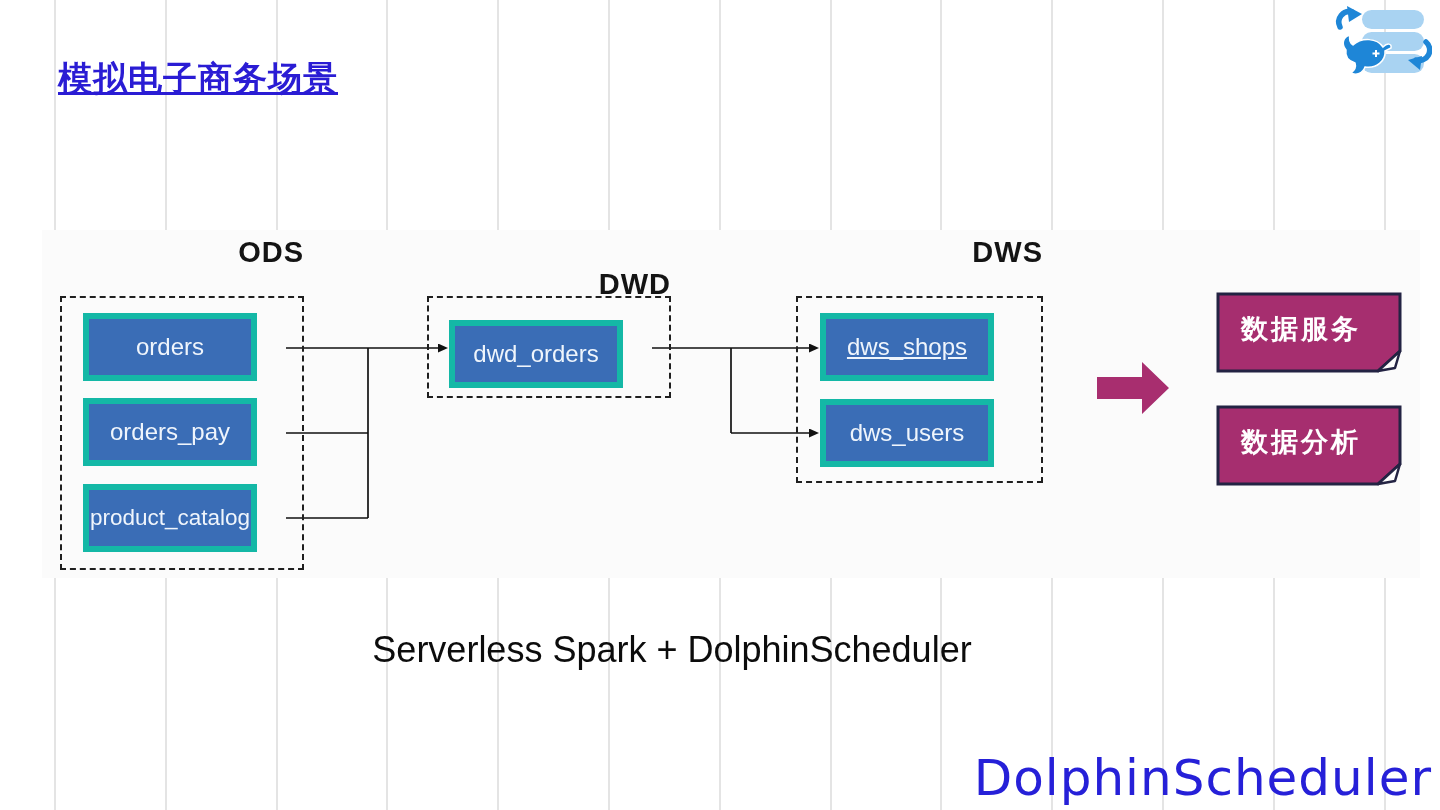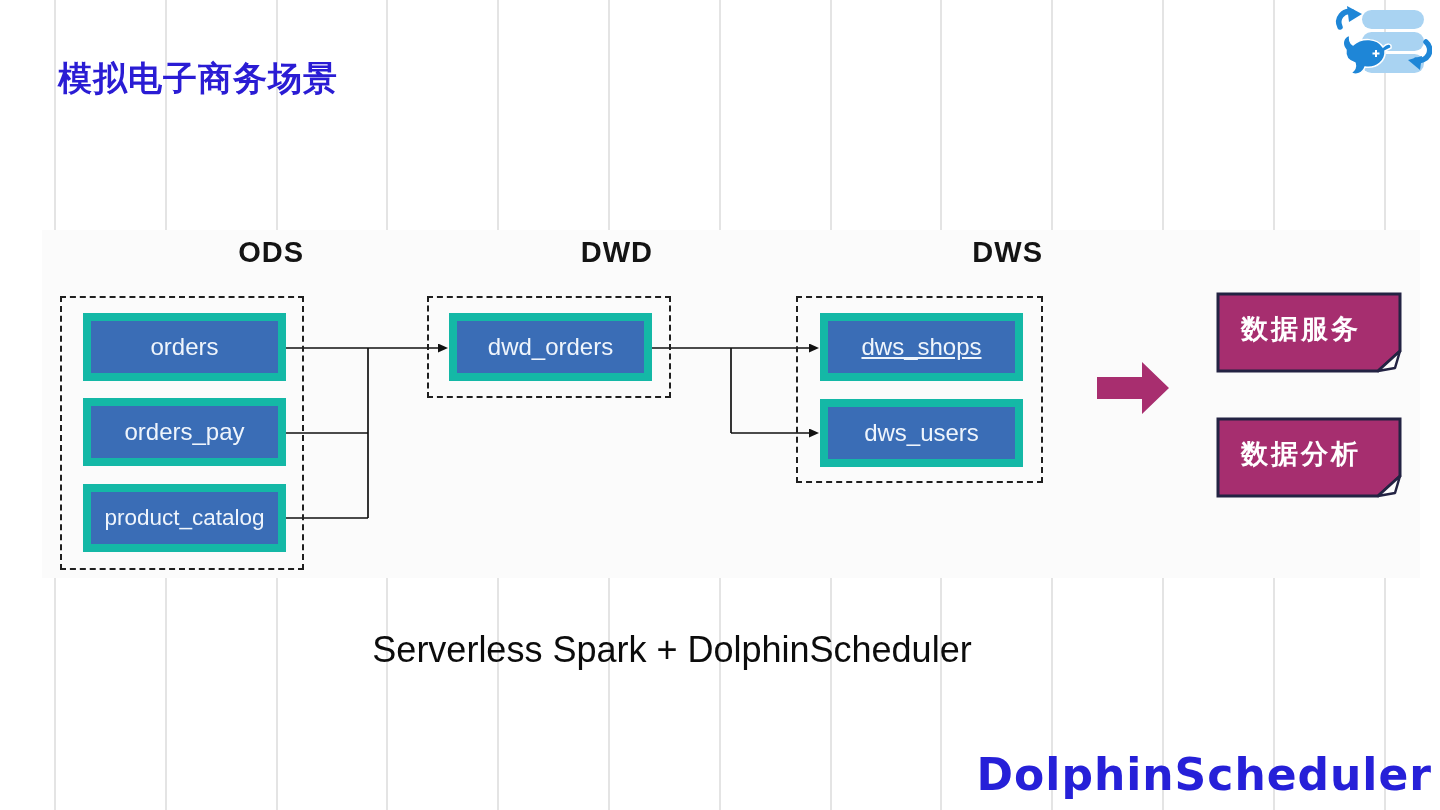--- a/index.html
+++ b/index.html
@@ -57,7 +57,7 @@
   }
   .page-title{
     position:absolute;left:58px;top:56px;z-index:4;
-    font-size:34px;font-weight:800;color:#2a1cd4;letter-spacing:1px;
+    font-size:34px;font-weight:800;color:#2a1cd4;letter-spacing:1px;text-decoration:underline;
   }
   .caption{
     position:absolute;left:0;top:629px;width:1344px;z-index:4;text-align:center;

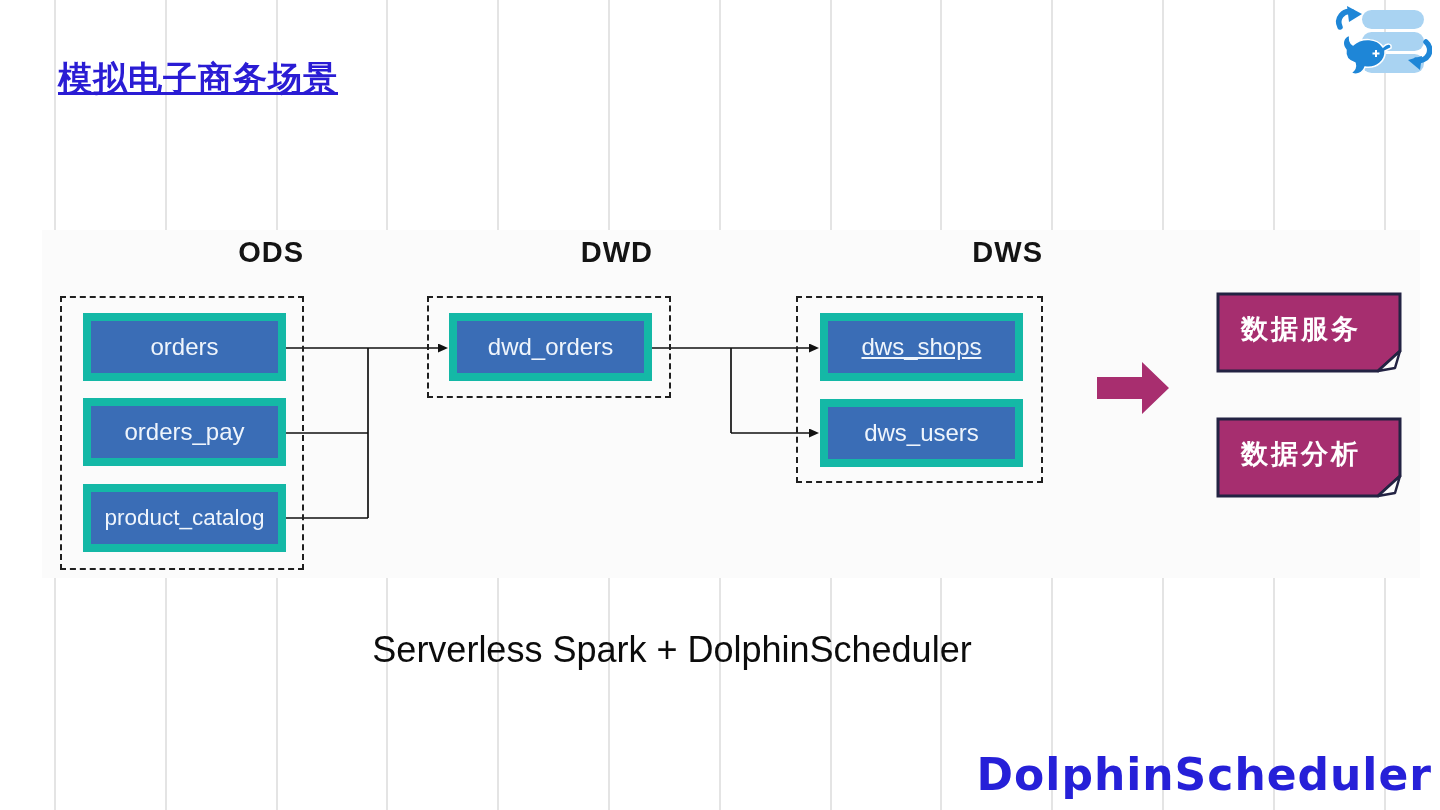--- a/index.html
+++ b/index.html
@@ -23,7 +23,7 @@
     font-size:29px;font-weight:700;color:#141414;letter-spacing:1px;
   }
   #lt-ods{left:60px;width:244px;}
-  #lt-dwd{left:409px;width:244px;}
+  #lt-dwd{left:427px;width:244px;margin-top:32px;}
   #lt-dws{left:796px;width:247px;}
   .group{
     position:absolute;z-index:3;border:2px dashed #1f1f1f;box-sizing:border-box;

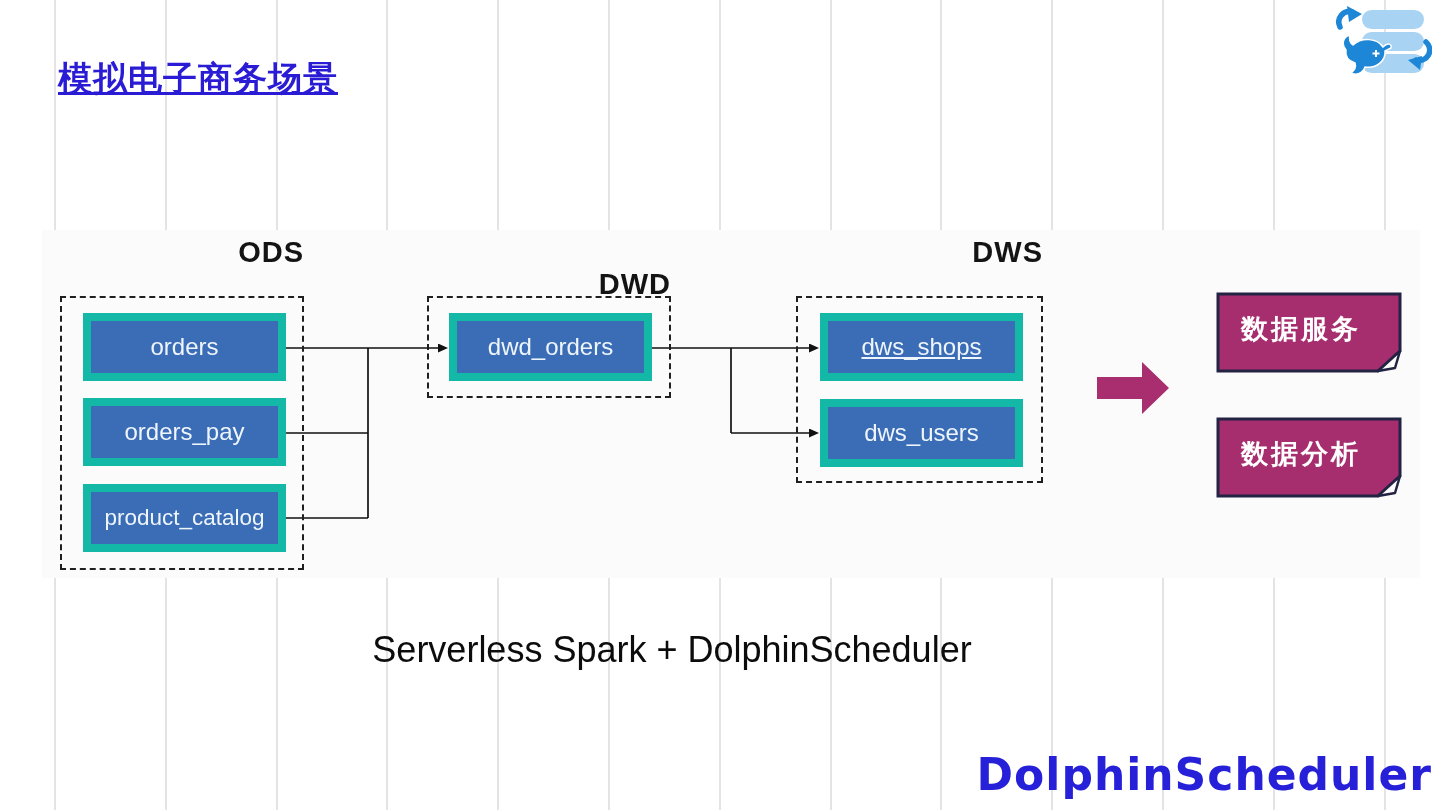--- a/index.html
+++ b/index.html
@@ -34,8 +34,8 @@
   #g-dws{left:796px;top:296px;width:247px;height:187px;}
   .table-box{
     position:absolute;z-index:4;box-sizing:border-box;
-    width:203px;height:68px;
-    background:#3a6db6;border:8px solid #14b8a6;
+    width:174px;height:68px;
+    background:#3a6db6;border:6px solid #14b8a6;
     color:#eff5fc;display:flex;align-items:center;justify-content:center;
     font-size:24px;white-space:nowrap;
   }

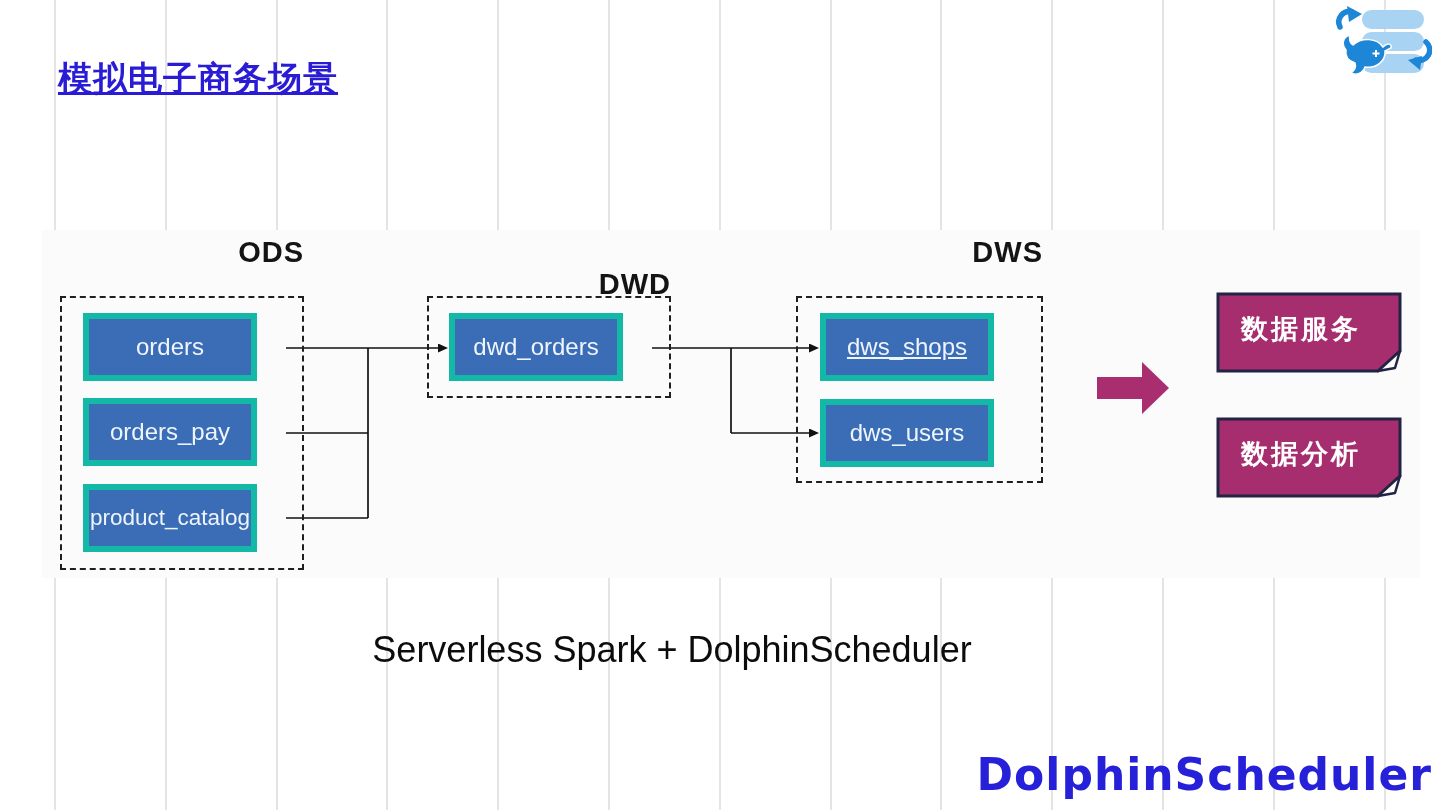--- a/index.html
+++ b/index.html
@@ -42,7 +42,7 @@
   #t-orders{left:83px;top:313px;}
   #t-orders-pay{left:83px;top:398px;}
   #t-product{left:83px;top:484px;font-size:22.5px;text-align:right;}
-  #t-dwd-orders{left:449px;top:313px;}
+  #t-dwd-orders{left:449px;top:320px;}
   #t-dws-shops{left:820px;top:313px;text-decoration:underline;}
   #t-dws-users{left:820px;top:399px;}
   .connectors{position:absolute;left:0;top:0;z-index:2;pointer-events:none;}

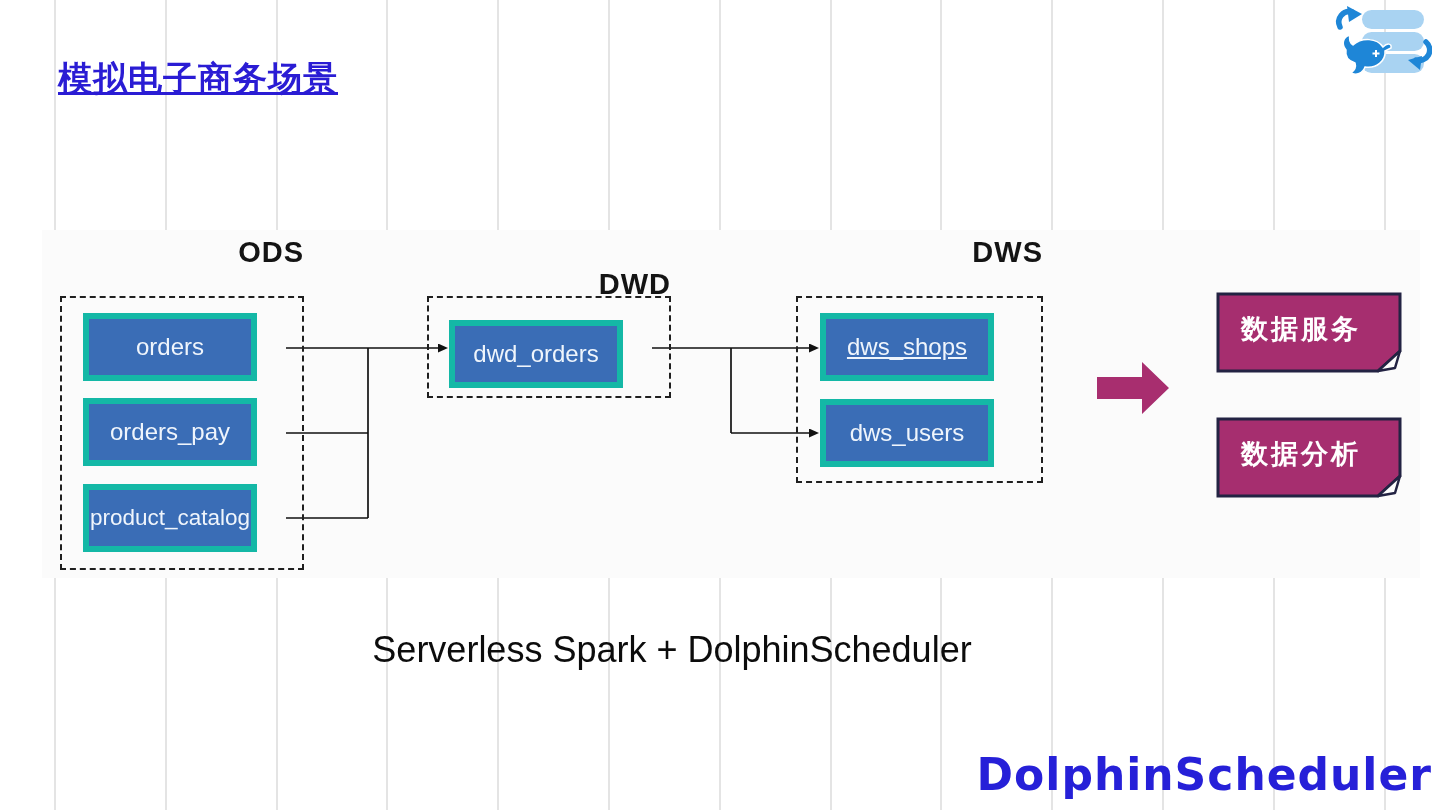--- a/index.html
+++ b/index.html
@@ -49,7 +49,7 @@
   .block-arrow{position:absolute;left:1097px;top:362px;z-index:4;}
   .note-box{position:absolute;z-index:4;width:186px;height:90px;}
   #n-service{left:1216px;top:292px;}
-  #n-analysis{left:1216px;top:405px;margin-top:12px;}
+  #n-analysis{left:1216px;top:405px;}
   .note-label{
     position:absolute;left:0;top:0;width:170px;height:74px;z-index:5;
     display:flex;align-items:center;justify-content:center;

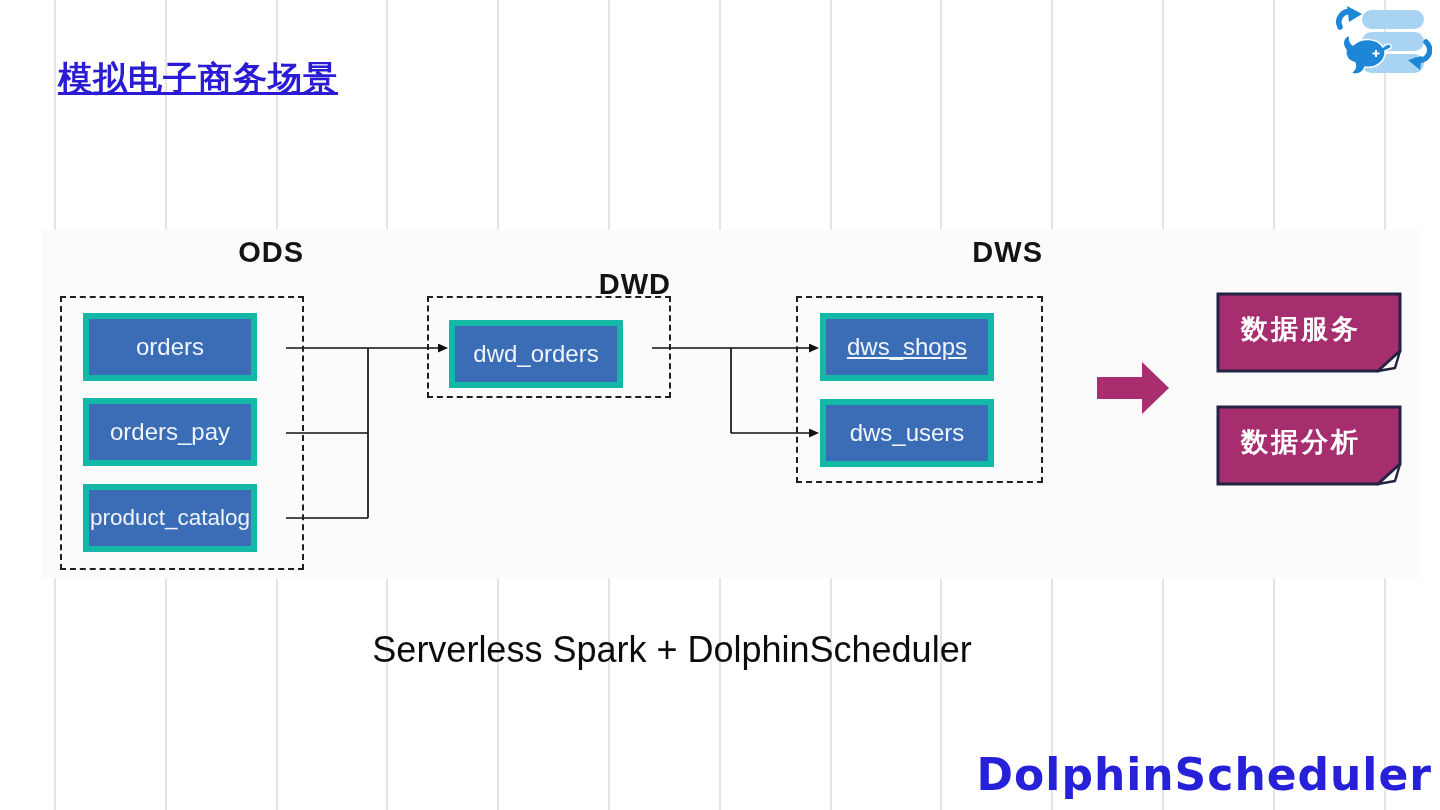--- a/index.html
+++ b/index.html
@@ -66,7 +66,7 @@
   .wordmark{
     position:absolute;right:8px;top:749px;z-index:4;
     font-family:"DejaVu Sans",sans-serif;
-    font-size:44px;font-weight:700;color:#2620d8;letter-spacing:1px;text-align:right;
+    font-size:50px;font-weight:400;color:#2620d8;letter-spacing:1px;text-align:right;
   }
   .logo{position:absolute;left:1332px;top:2px;z-index:4;}
 </style>

